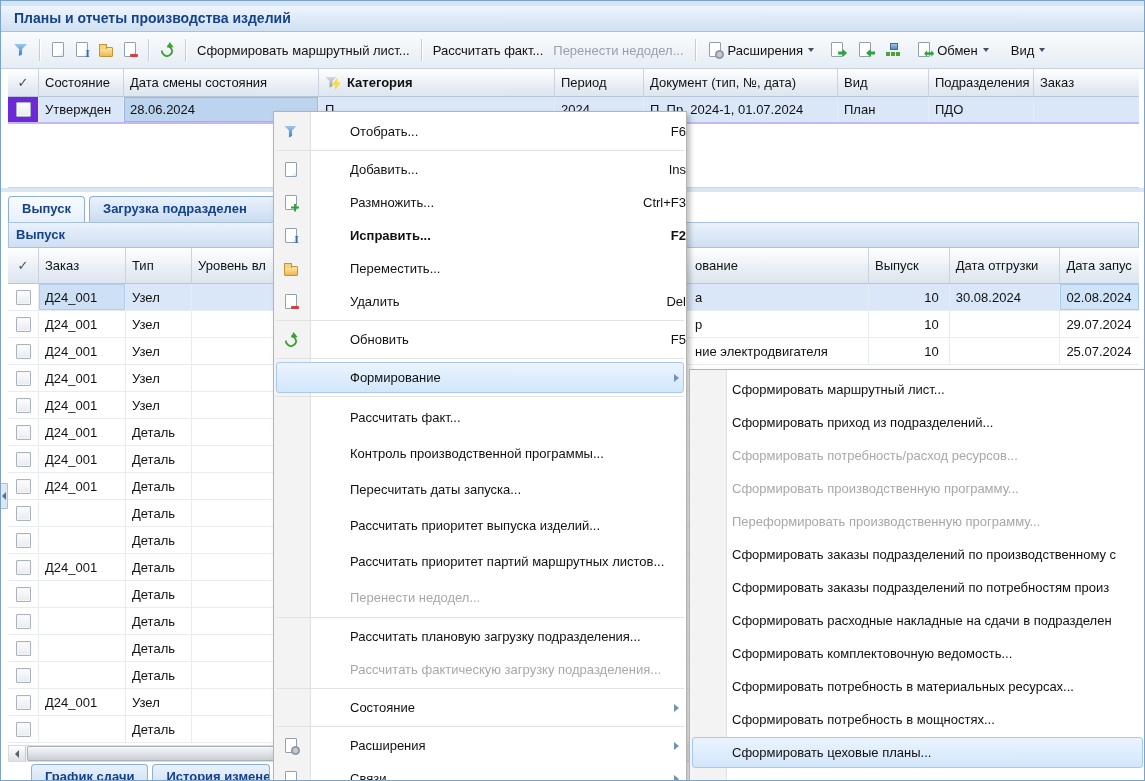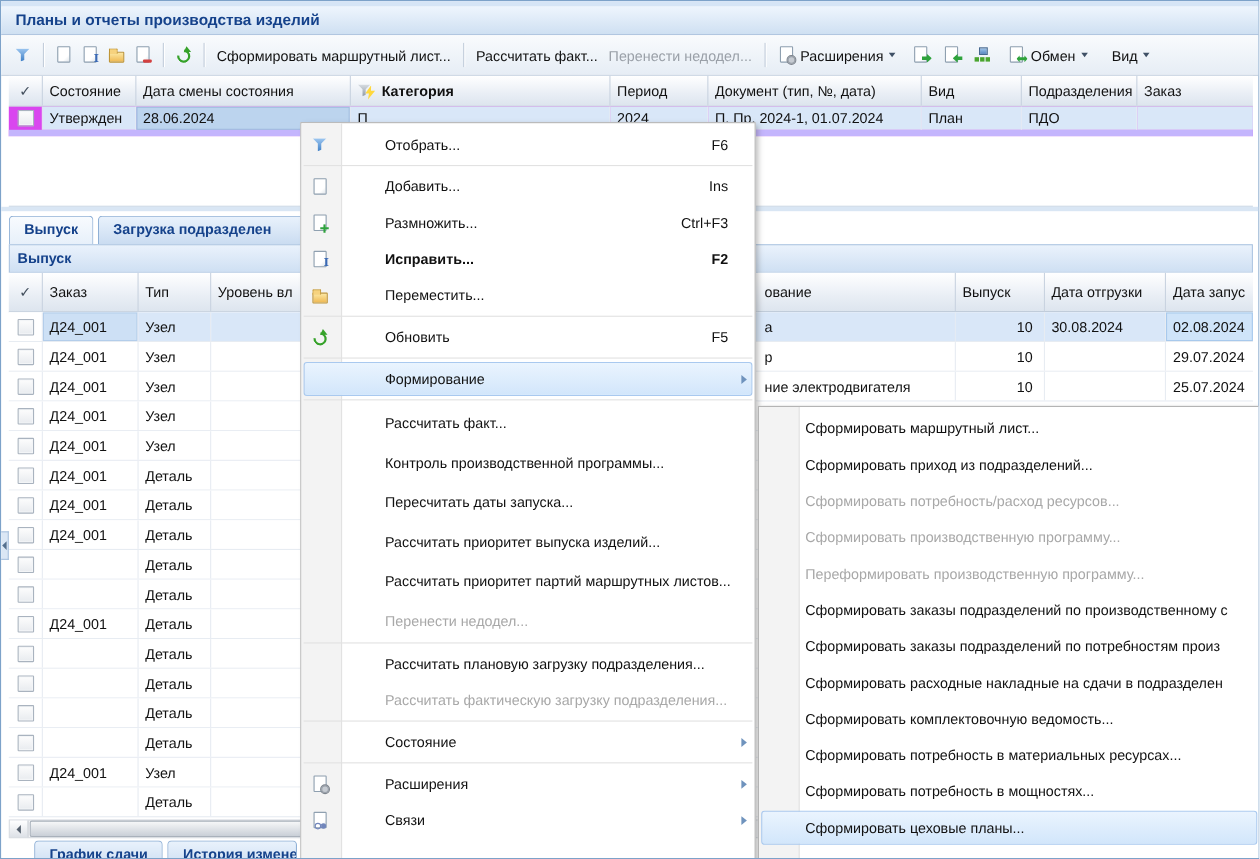--- a/index.html
+++ b/index.html
@@ -78,8 +78,8 @@
   .c-kind{width:91px;}
   .c-sub{width:105px;}
   .c-ord{flex:1;border-right:none;}
-  #topgrid-row{position:absolute;display:flex;left:7px;top:96px;width:1131px;height:27px;background:#d946ef;
-    border-bottom:6px solid #c4b5fd;box-sizing:border-box;}
+  #topgrid-row{position:absolute;display:flex;left:7px;top:96px;width:1131px;height:27px;background:#6d28d9;
+    border-bottom:2px solid #c4b5fd;box-sizing:border-box;}
   #topgrid-row .hlc{background:#d9e7f8;}
   #topgrid-row .selcell{background:#bcd4ee;box-shadow:inset 0 0 0 1px #9cbade;}
   #topgrid-body{position:absolute;left:7px;top:123px;width:1131px;height:63px;background:#fff;

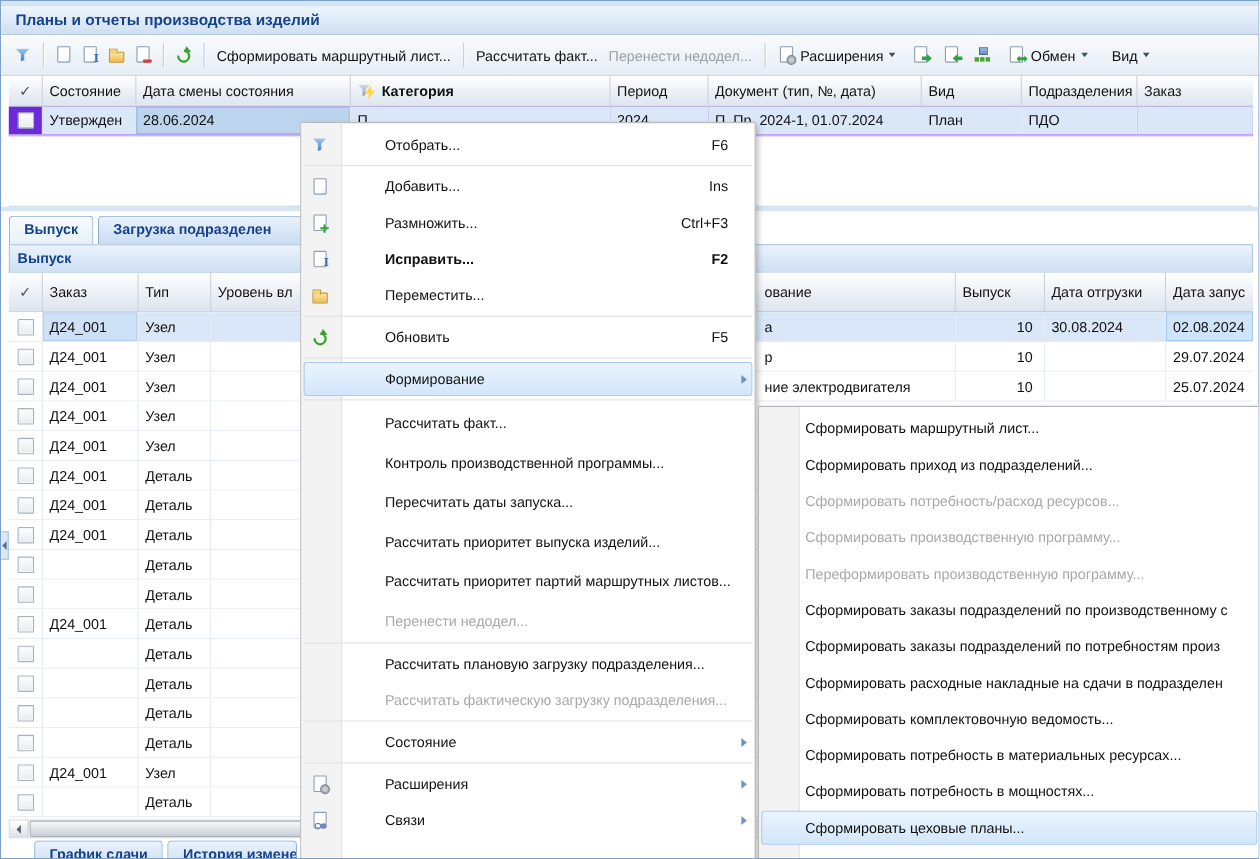--- a/index.html
+++ b/index.html
@@ -139,7 +139,7 @@
   .mi .mic{position:absolute;left:9px;top:50%;margin-top:-8px;}
   .mi .lbl{margin-left:76px;position:relative;white-space:nowrap;}
   #sub .mi .lbl{margin-left:42px;}
-  .mi .sc{margin-left:auto;padding-right:24px;position:relative;}
+  .mi .sc{margin-left:auto;padding-right:0;position:relative;}
   .mi.bold{font-weight:bold;}
   .mi.disabled .lbl,.mi.disabled .sc{color:#a8a8a8;}
   .mi .arr{display:none;position:absolute;right:7px;top:50%;margin-top:-4px;width:0;height:0;

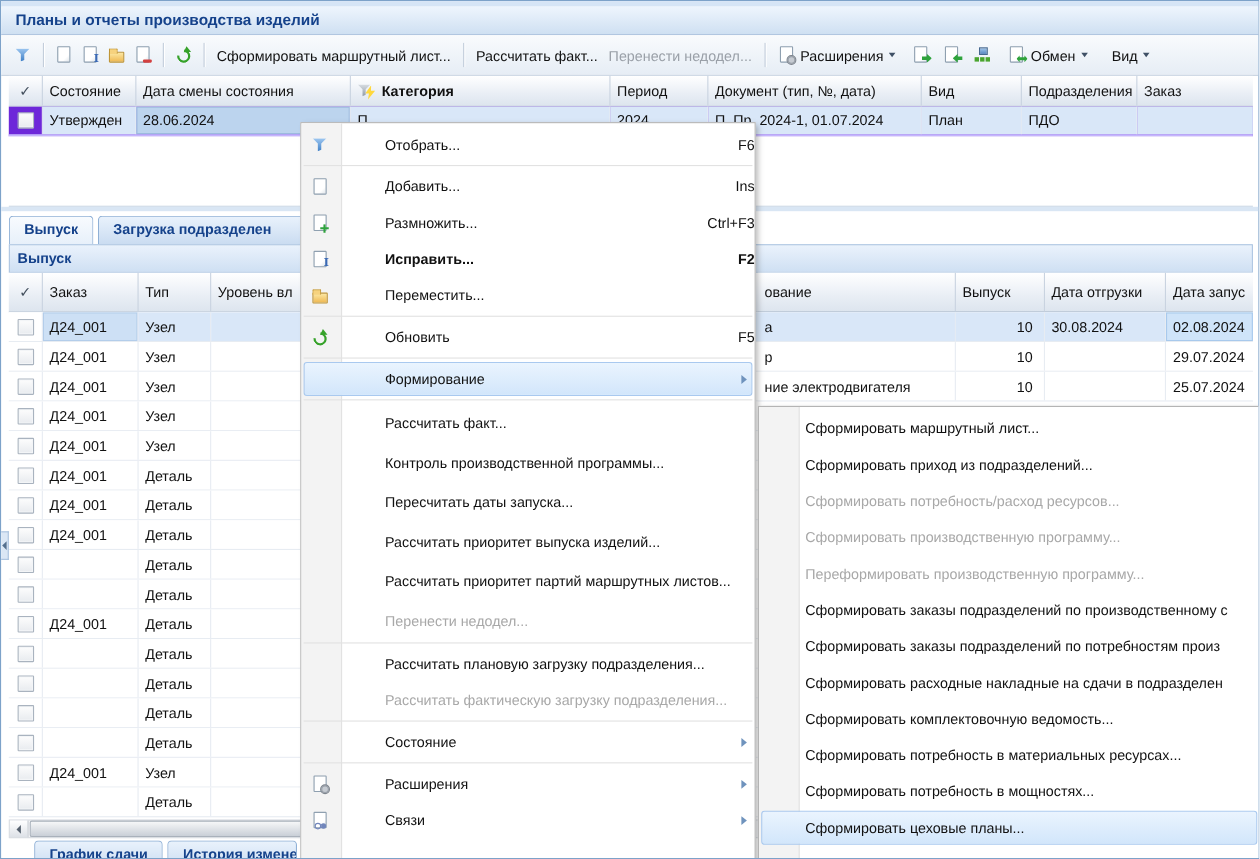--- a/index.html
+++ b/index.html
@@ -459,6 +459,12 @@
           <span class="sc"></span>
 
         </div>
+        <div class="mi">
+          <span class="ic mic delete-document-icon"></span>
+          <span class="lbl">Удалить</span>
+          <span class="sc">Del</span>
+
+        </div>
         <div class="mi sep">
           
           

